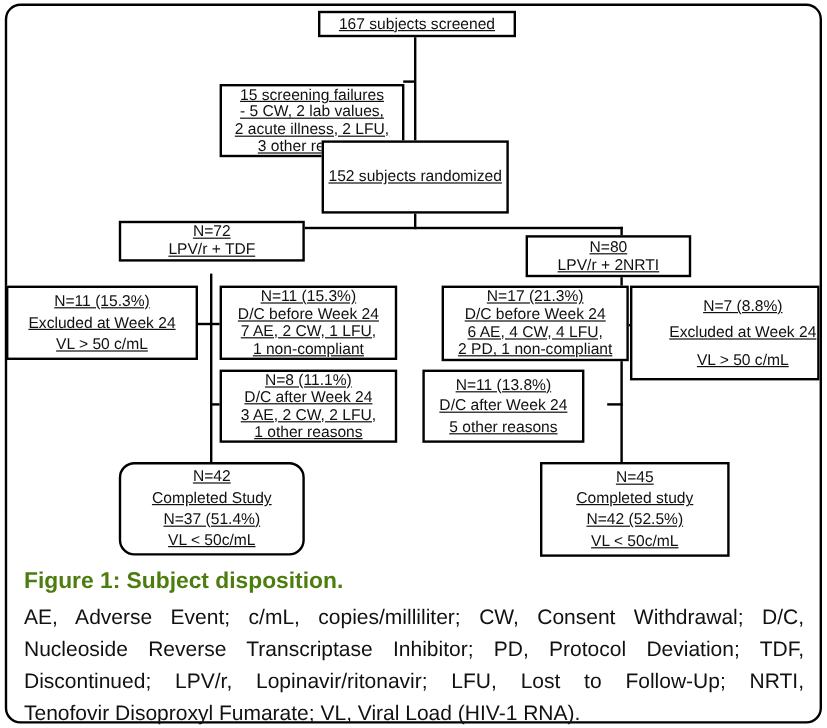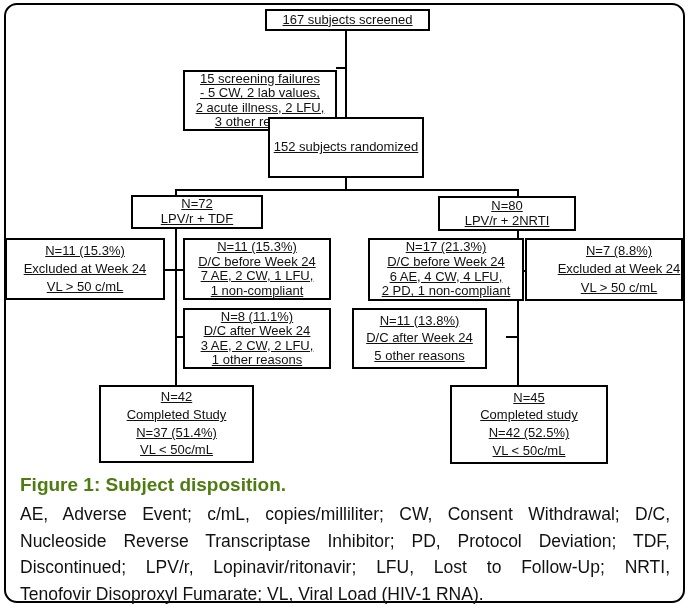--- a/index.html
+++ b/index.html
@@ -67,7 +67,7 @@
     <div>152 subjects randomized</div>
   </div>
 
-  <div class="box" style="left:99px; top:195px; width:132px; height:34px;margin-left:32px;">
+  <div class="box" style="left:99px; top:184px; width:155px; height:34px;">
     <div>N=72</div>
     <div>LPV/r + TDF</div>
   </div>

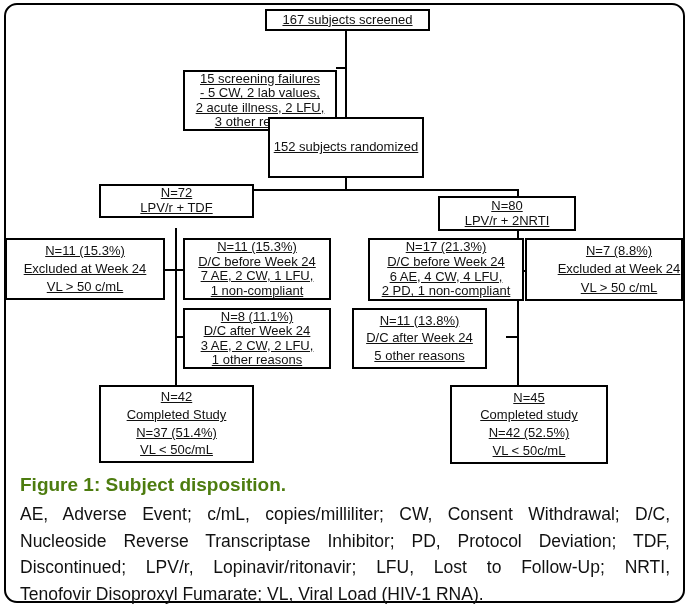--- a/index.html
+++ b/index.html
@@ -97,7 +97,7 @@
     <div>2 PD, 1 non-compliant</div>
   </div>
 
-  <div class="box" style="left:525px; top:238px; width:158px; height:63px;padding-left:31px;">
+  <div class="box" style="left:525px; top:238px; width:158px; height:79px;padding-left:31px;">
     <div>N=7 (8.8%)</div>
     <div>Excluded at Week 24</div>
     <div>VL &gt; 50 c/mL</div>

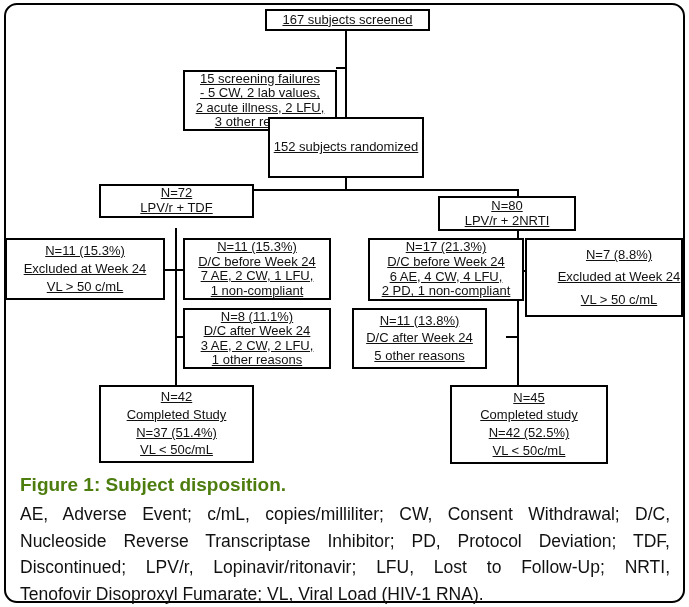--- a/index.html
+++ b/index.html
@@ -116,7 +116,7 @@
     <div>5 other reasons</div>
   </div>
 
-  <div class="box" style="left:99px; top:385px; width:155px; height:78px;">
+  <div class="box" style="left:99px; top:385px; width:155px; height:78px;border-radius:13px;">
     <div>N=42</div>
     <div>Completed Study</div>
     <div>N=37 (51.4%)</div>

